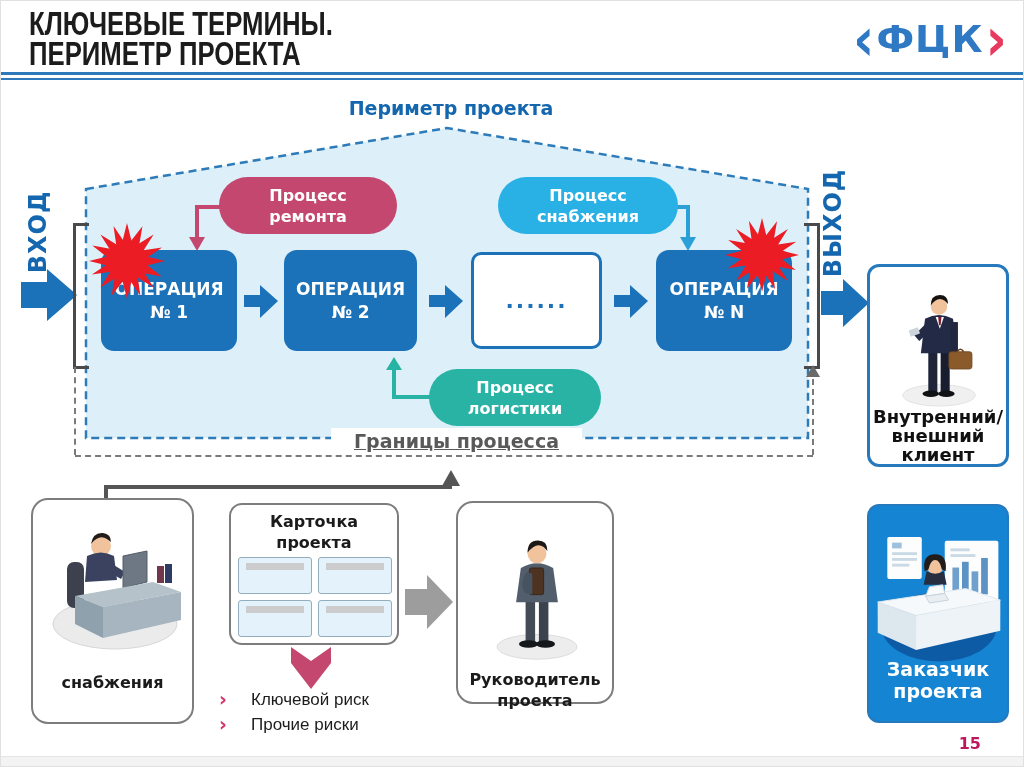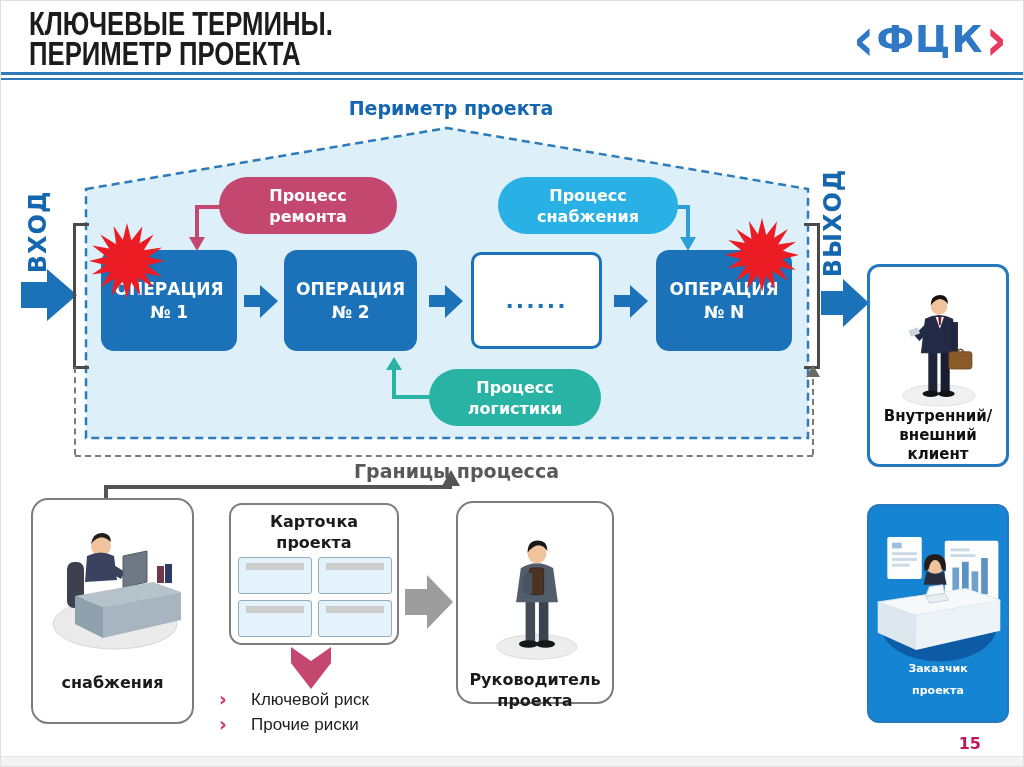--- a/index.html
+++ b/index.html
@@ -44,7 +44,7 @@
   .risk-row{display:flex;align-items:flex-start;font-size:17px;color:#1d1d1d;line-height:25px;font-family:"Liberation Sans",sans-serif;}
   .risk-row .blt{color:#d6336c;font-weight:bold;font-size:19px;width:32px;font-family:"DejaVu Sans",sans-serif;}
   .client-box{background:#ffffff;border:3px solid #2779bd;border-radius:12px;box-sizing:border-box;}
-  .client-label{position:absolute;left:0;right:0;text-align:center;font-weight:bold;font-size:15px;line-height:19px;color:#111;}
+  .client-label{position:absolute;left:0;right:0;text-align:center;font-weight:bold;font-size:18px;line-height:19px;color:#111;}
   .customer-box{background:#1584d3;border:2px solid #2779bd;border-radius:12px;box-sizing:border-box;overflow:hidden;}
   .customer-label{position:absolute;left:0;right:0;text-align:center;font-weight:bold;font-size:11px;line-height:22px;color:#ffffff;}
   .page-num{color:#be185d;font-weight:bold;font-size:16px;text-align:right;}

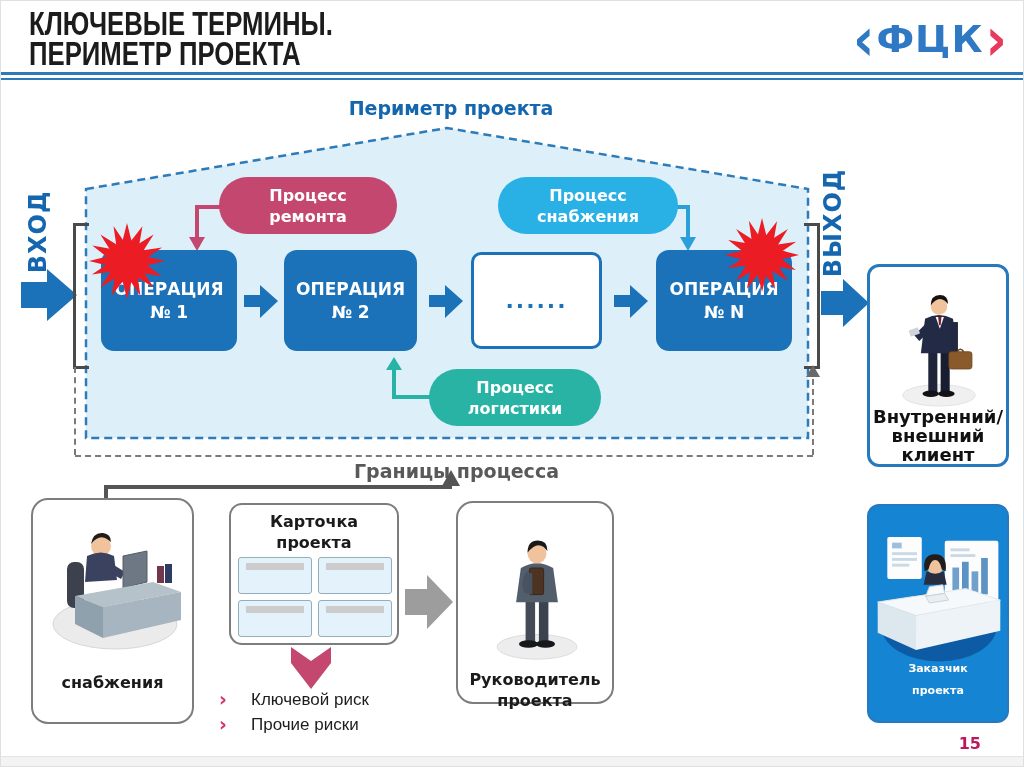--- a/index.html
+++ b/index.html
@@ -151,7 +151,7 @@
   <div class="abs dash-v" style="left:811px;top:378px;height:76px;"></div>
   <div class="abs up-head" style="left:805px;top:364px;border-bottom-color:#6a6a6a;"></div>
   <div class="abs dash-h" style="left:74px;top:454px;width:738px;"></div>
-  <div class="abs bound-label" style="left:330px;top:457px;width:235px;">Границы процесса</div>
+  <div class="abs bound-label" style="left:330px;top:427px;width:235px;text-decoration:underline;">Границы процесса</div>
 
   <div class="abs conn-dark-v" style="left:103px;top:484px;height:14px;"></div>
   <div class="abs conn-dark-h" style="left:103px;top:484px;width:348px;"></div>

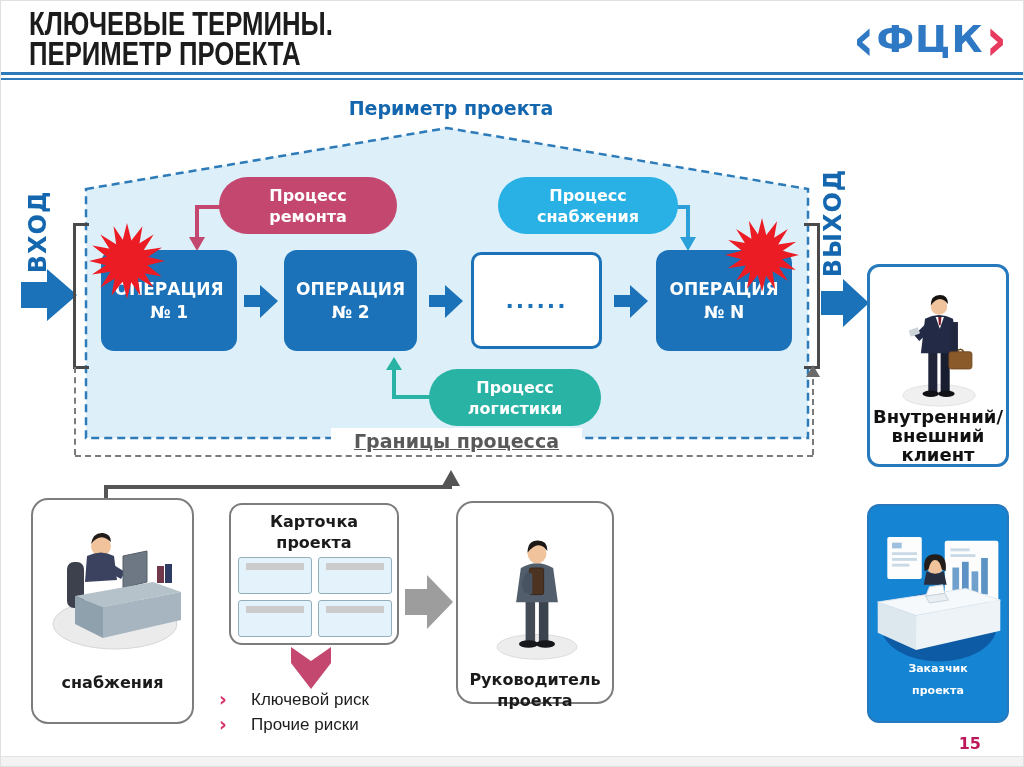--- a/index.html
+++ b/index.html
@@ -46,7 +46,7 @@
   .client-box{background:#ffffff;border:3px solid #2779bd;border-radius:12px;box-sizing:border-box;}
   .client-label{position:absolute;left:0;right:0;text-align:center;font-weight:bold;font-size:18px;line-height:19px;color:#111;}
   .customer-box{background:#1584d3;border:2px solid #2779bd;border-radius:12px;box-sizing:border-box;overflow:hidden;}
-  .customer-label{position:absolute;left:0;right:0;text-align:center;font-weight:bold;font-size:11px;line-height:22px;color:#ffffff;}
+  .customer-label{position:absolute;left:0;right:0;text-align:center;font-weight:bold;font-size:19px;line-height:22px;color:#ffffff;}
   .page-num{color:#be185d;font-weight:bold;font-size:16px;text-align:right;}
   .footer-strip{background:#f3f3f3;border-top:1px solid #e4e4e4;}
 </style>

